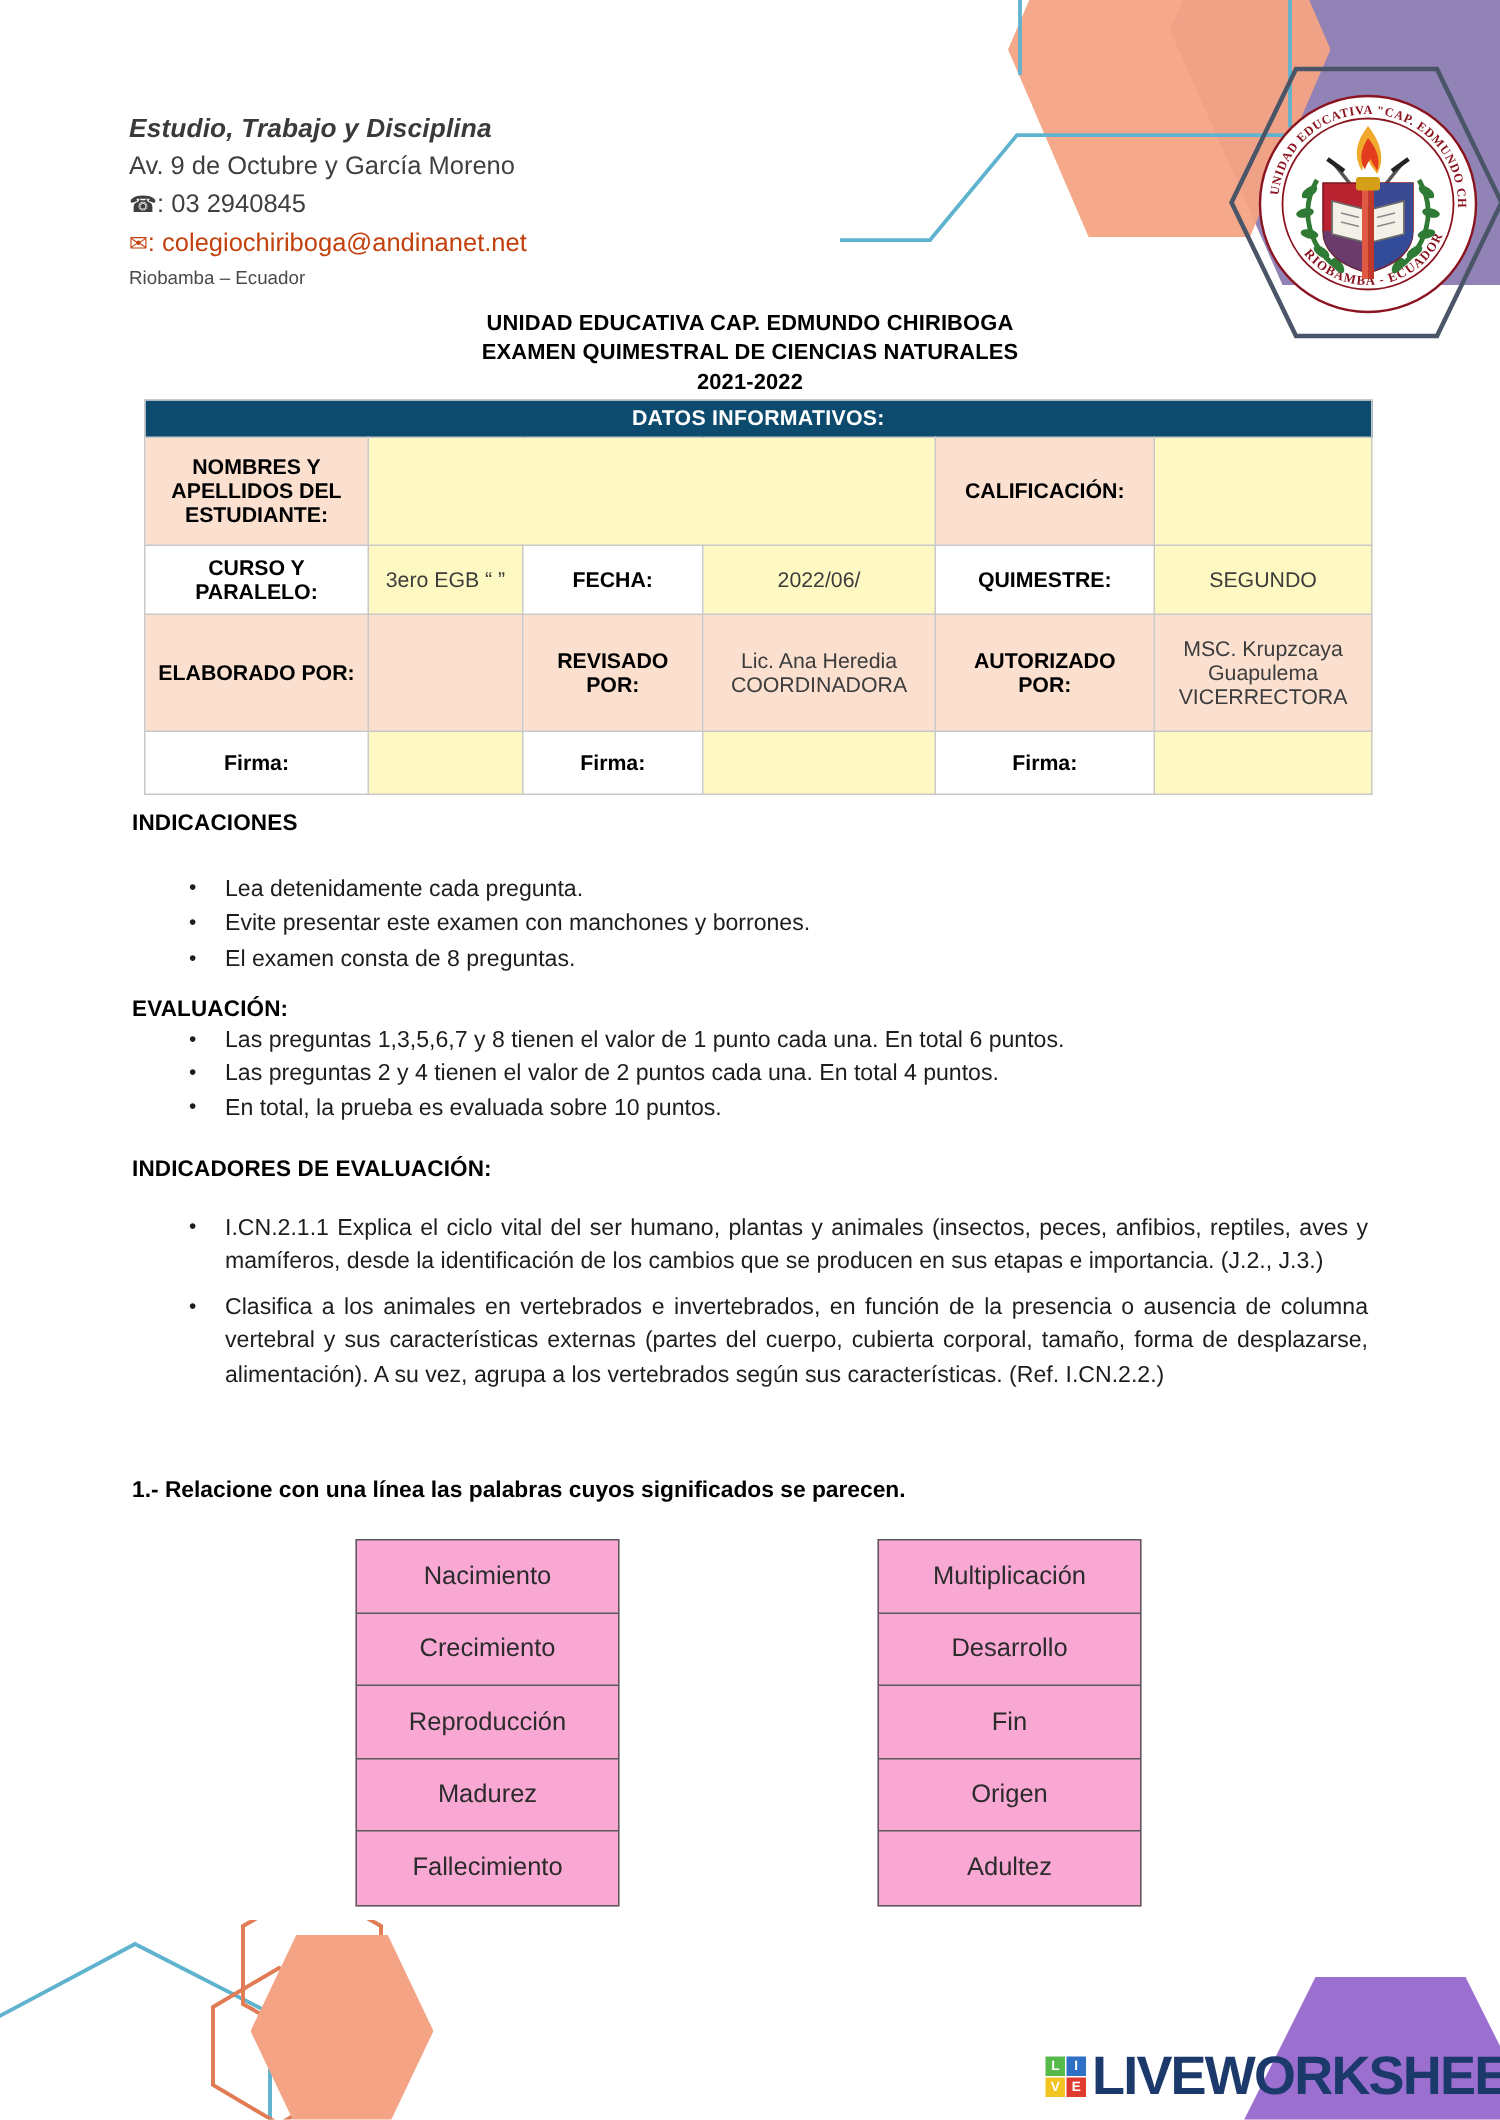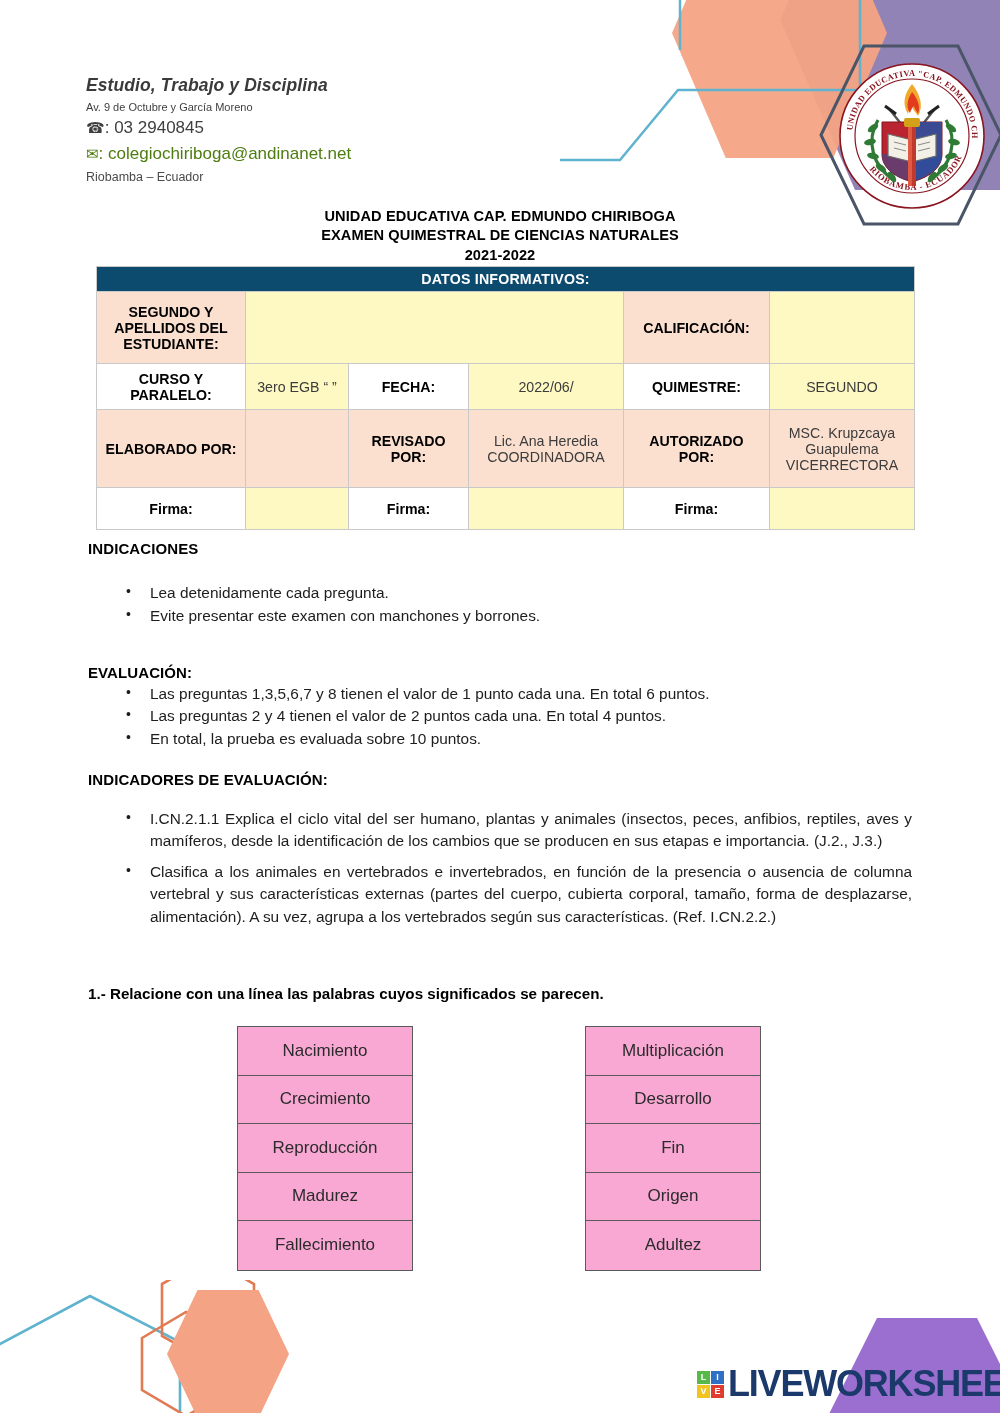--- a/index.html
+++ b/index.html
@@ -30,7 +30,7 @@
     line-height:1.34;
   }
   .lh-1 { font-weight:bold; font-style:italic; font-size:17.5px; color:#3a3a3a; letter-spacing:.1px;}
-  .lh-2 { font-size:11px; color:#3f3f3f; margin-top:3px;}
+  .lh-2 { font-size:17px; color:#3f3f3f; margin-top:3px;}
   .lh-3 { font-size:17px; color:#3f3f3f; margin-top:2px;}
   .lh-4 { font-size:17px; color:#4d7c0f; margin-top:3px;text-align:right;}
   .lh-5 { font-size:12.5px; color:#4a4a4a; margin-top:3px;}

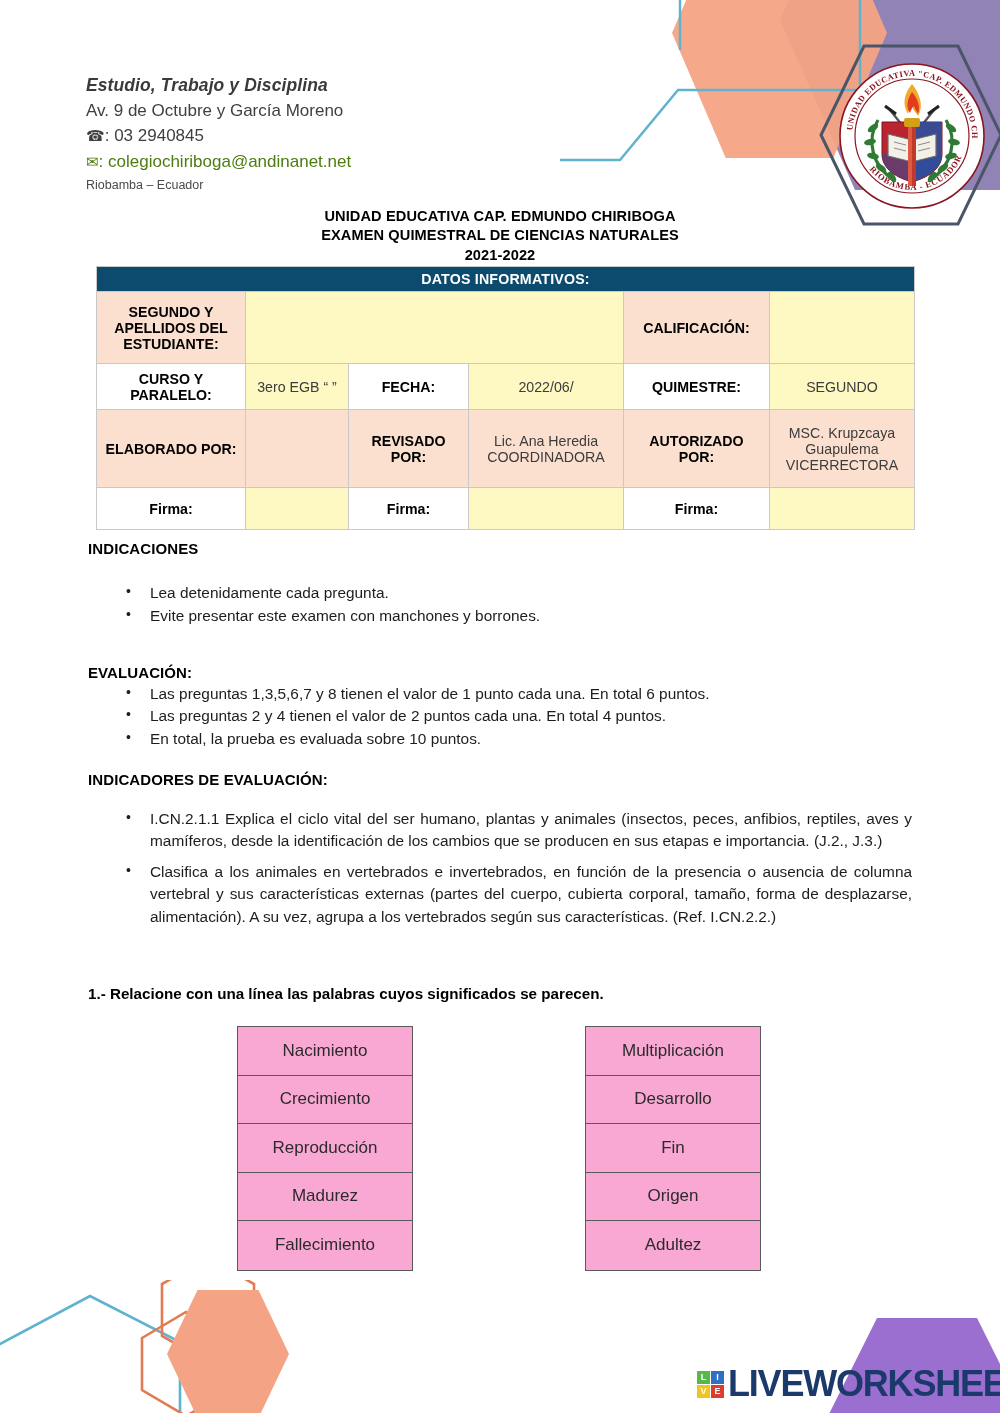--- a/index.html
+++ b/index.html
@@ -32,7 +32,7 @@
   .lh-1 { font-weight:bold; font-style:italic; font-size:17.5px; color:#3a3a3a; letter-spacing:.1px;}
   .lh-2 { font-size:17px; color:#3f3f3f; margin-top:3px;}
   .lh-3 { font-size:17px; color:#3f3f3f; margin-top:2px;}
-  .lh-4 { font-size:17px; color:#4d7c0f; margin-top:3px;text-align:right;}
+  .lh-4 { font-size:17px; color:#c2410c; margin-top:3px;text-align:right;}
   .lh-5 { font-size:12.5px; color:#4a4a4a; margin-top:3px;}
   .glyph { font-size:15px; }
 

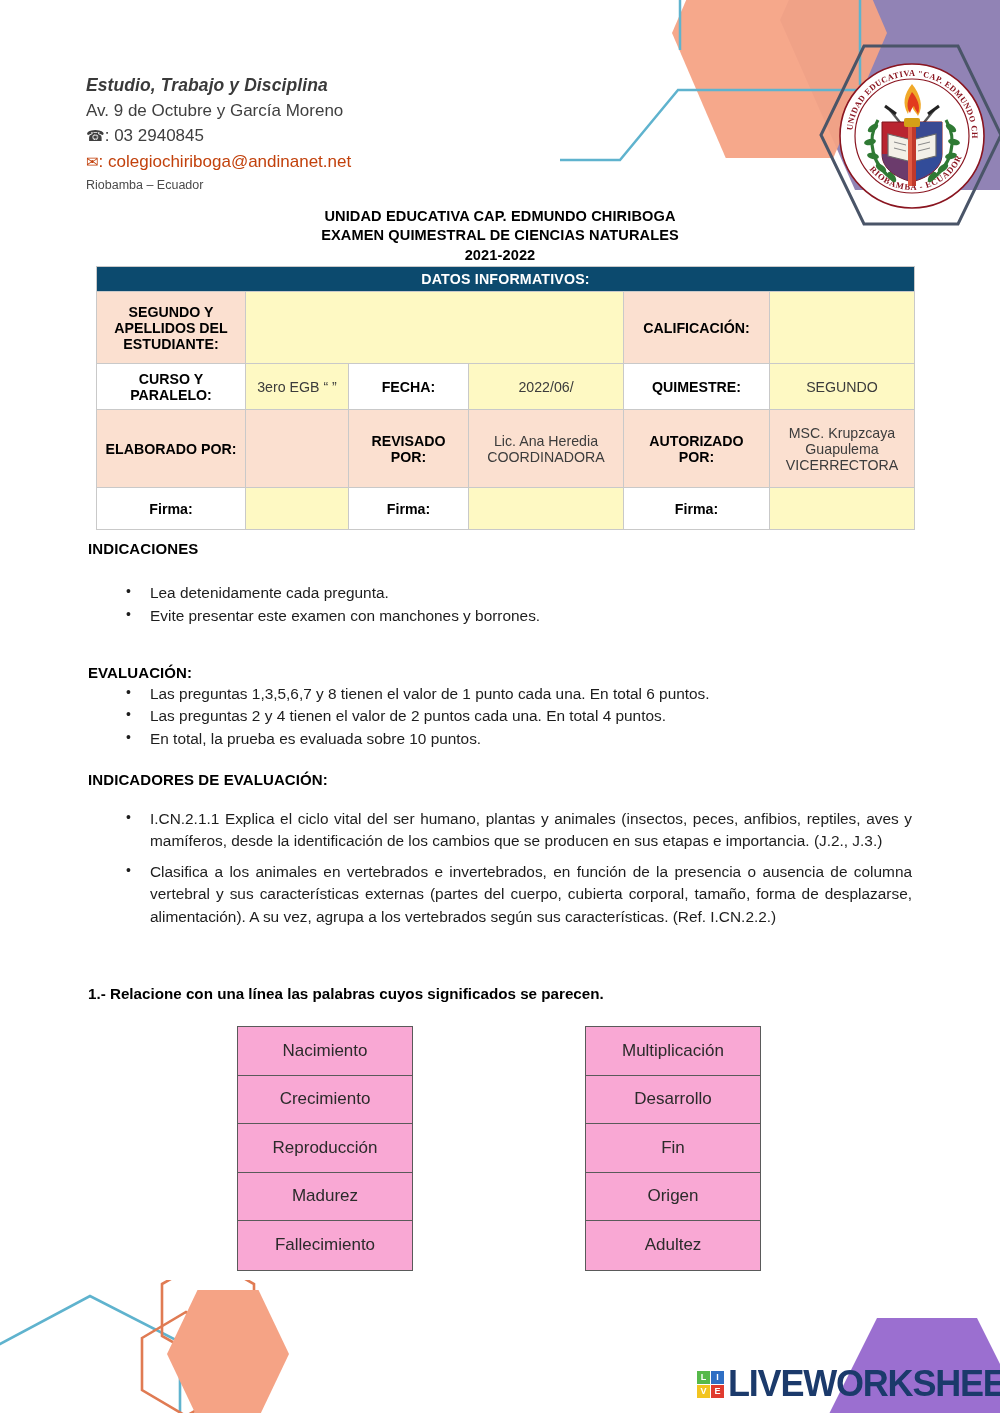--- a/index.html
+++ b/index.html
@@ -256,7 +256,7 @@
         <td class="hdr-bar" colspan="6">DATOS INFORMATIVOS:</td>
       </tr>
       <tr>
-        <td class="lbl" style="height:72px">SEGUNDO Y APELLIDOS DEL ESTUDIANTE:</td>
+        <td class="lbl" style="height:72px">NOMBRES Y APELLIDOS DEL ESTUDIANTE:</td>
         <td class="val" colspan="3"></td>
         <td class="lbl">CALIFICACIÓN:</td>
         <td class="val"></td>

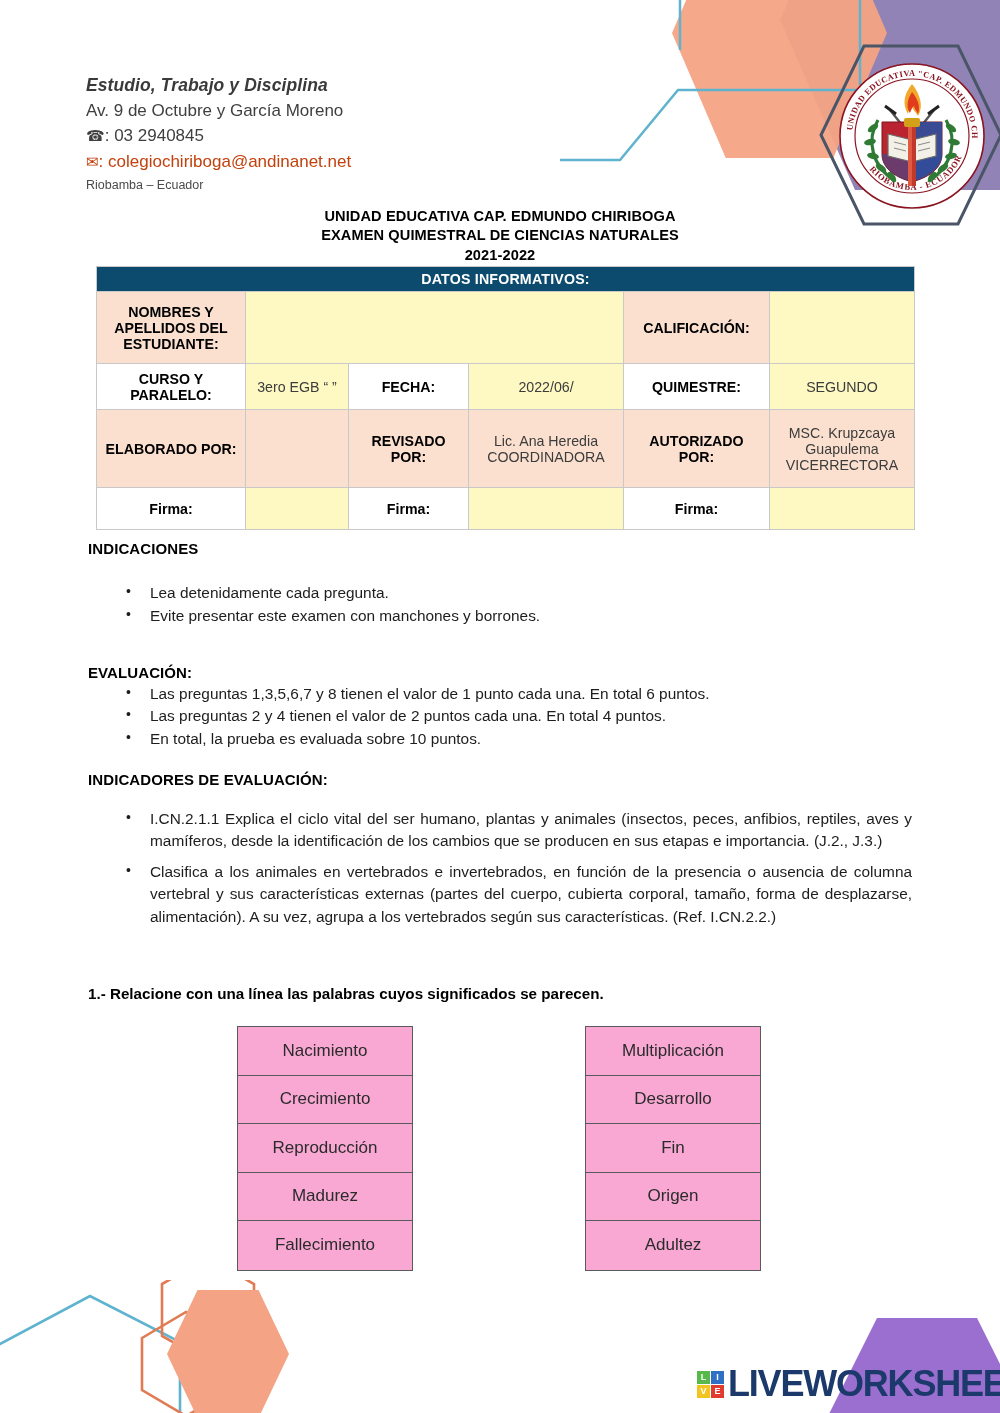--- a/index.html
+++ b/index.html
@@ -292,6 +292,7 @@
   <ul class="bullets" style="left:88px; top:582px; width:700px;">
     <li>Lea detenidamente cada pregunta.</li>
     <li>Evite presentar este examen con manchones y borrones.</li>
+    <li>El examen consta de 8 preguntas.</li>
   </ul>
 
   <div class="section-title" style="left:88px; top:664px;">EVALUACIÓN:</div>

